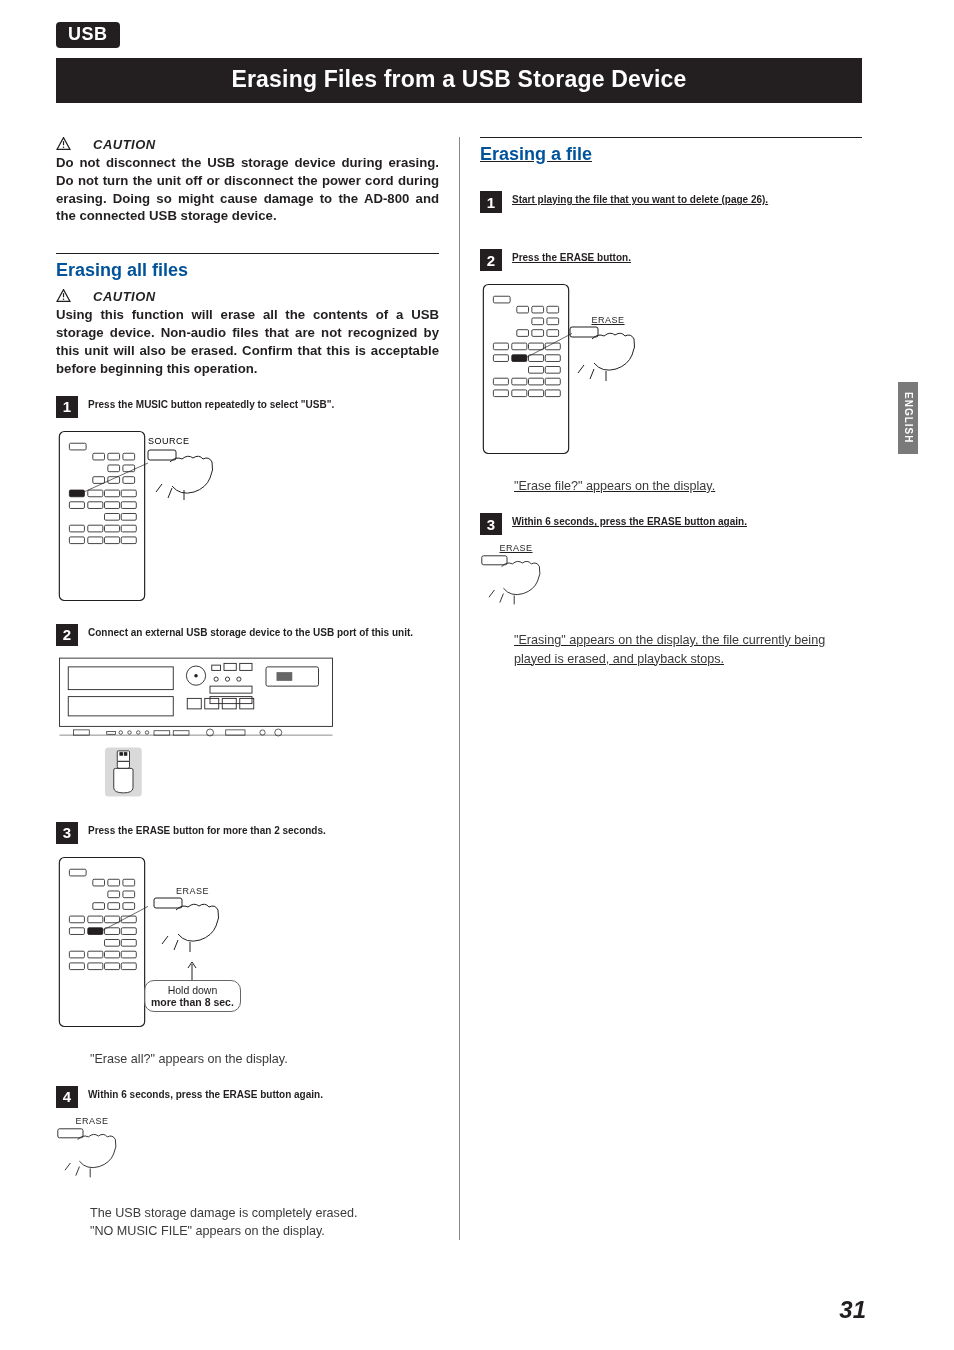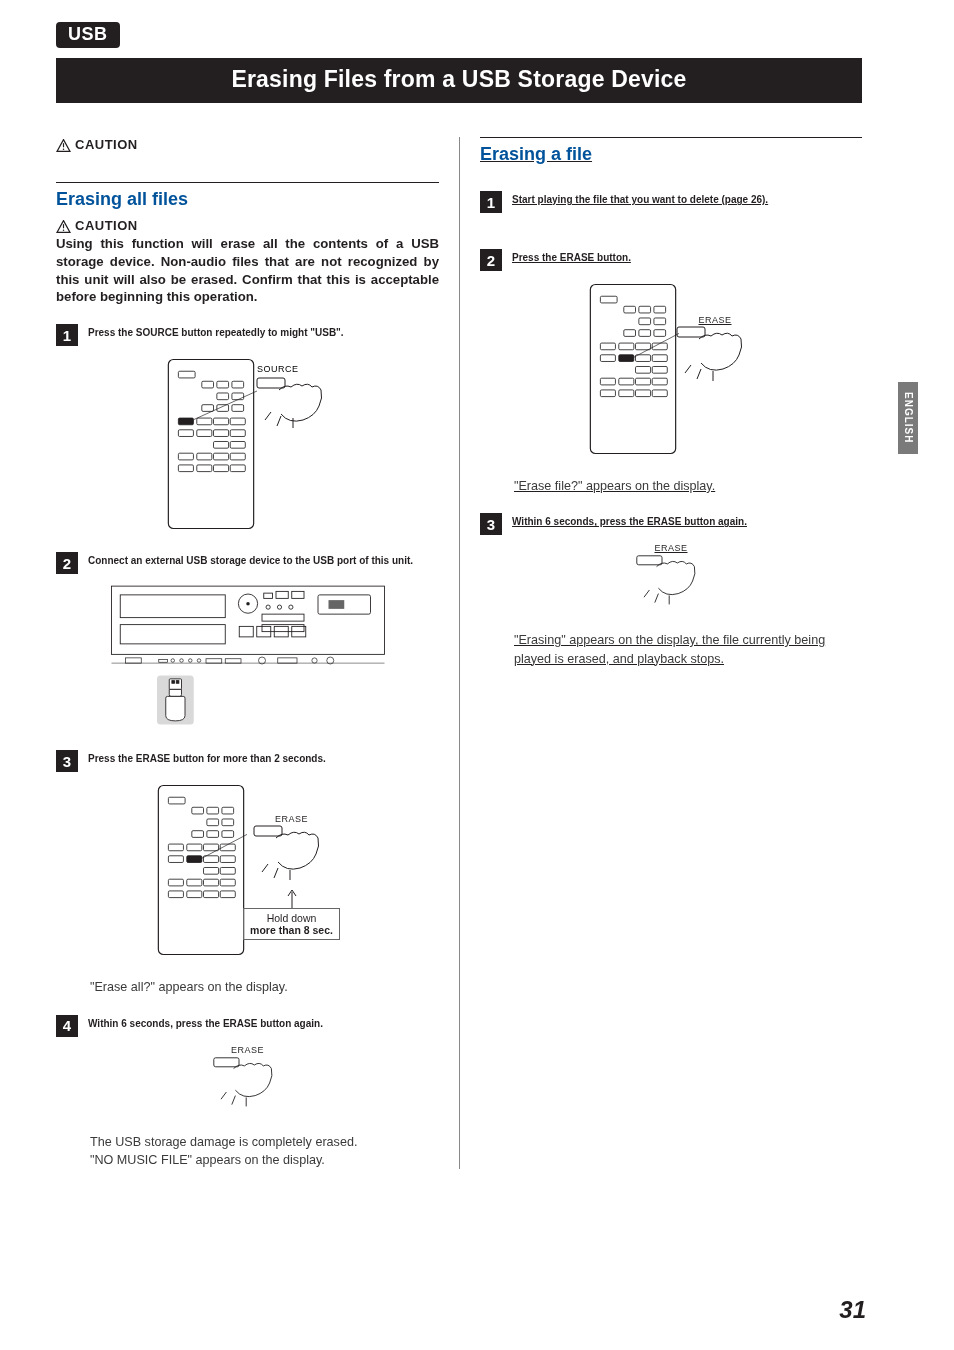--- a/index.html
+++ b/index.html
@@ -10,7 +10,7 @@
   .columns { display: flex; gap: 0; margin-top: 34px; }
   .col { width: 50%; padding-right: 20px; position: relative; }
   .col + .col { border-left: 0.6px solid #888; padding-left: 20px; padding-right: 0; text-decoration: underline; }
-  .caution-row { display: flex; align-items: flex-end; gap: 4px; margin-bottom: 2px; }
+  .caution-row { display: flex; align-items: flex-start; gap: 22px; margin-bottom: 2px; font-style: italic; }
   .warn-icon { width: 15px; height: 13px; }
   .caution-label { font-weight: 700; font-size: 13px; letter-spacing: 0.5px; }
   .bold-block { font-weight: 700; font-size: 13.2px; line-height: 1.35; text-align: justify; }

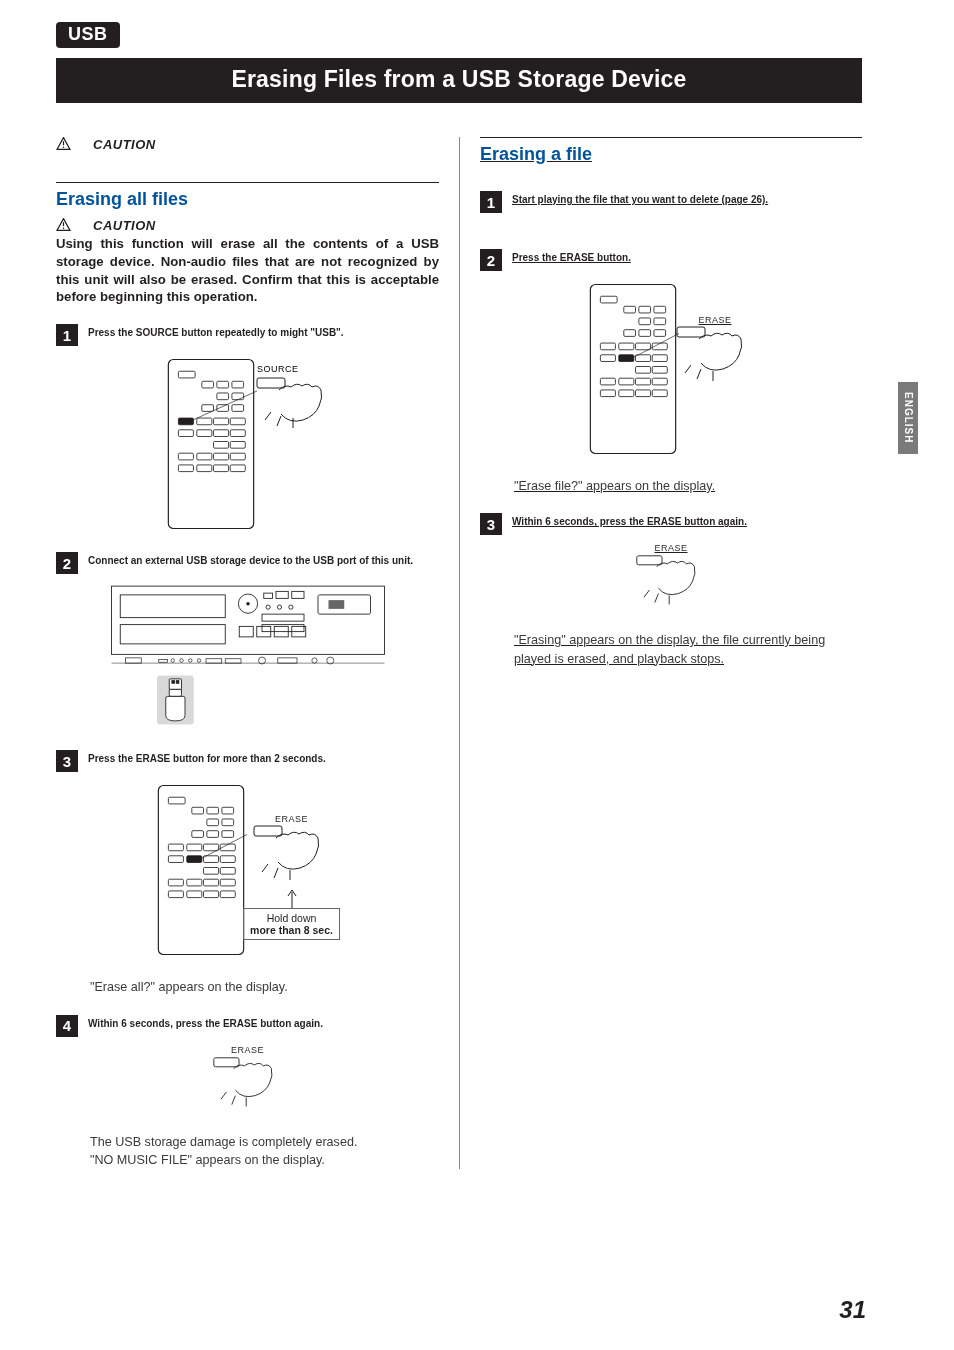--- a/index.html
+++ b/index.html
@@ -55,6 +55,7 @@
           </svg>
         <span class="caution-label">CAUTION</span>
       </div>
+      <p class="bold-block">Do not disconnect the USB storage device during erasing. Do not turn the unit off or disconnect the power cord during erasing. Doing so might cause damage to the AD-800 and the connected USB storage device.</p>
 
       <div class="spacer-lg"></div>
       <hr class="section-rule">

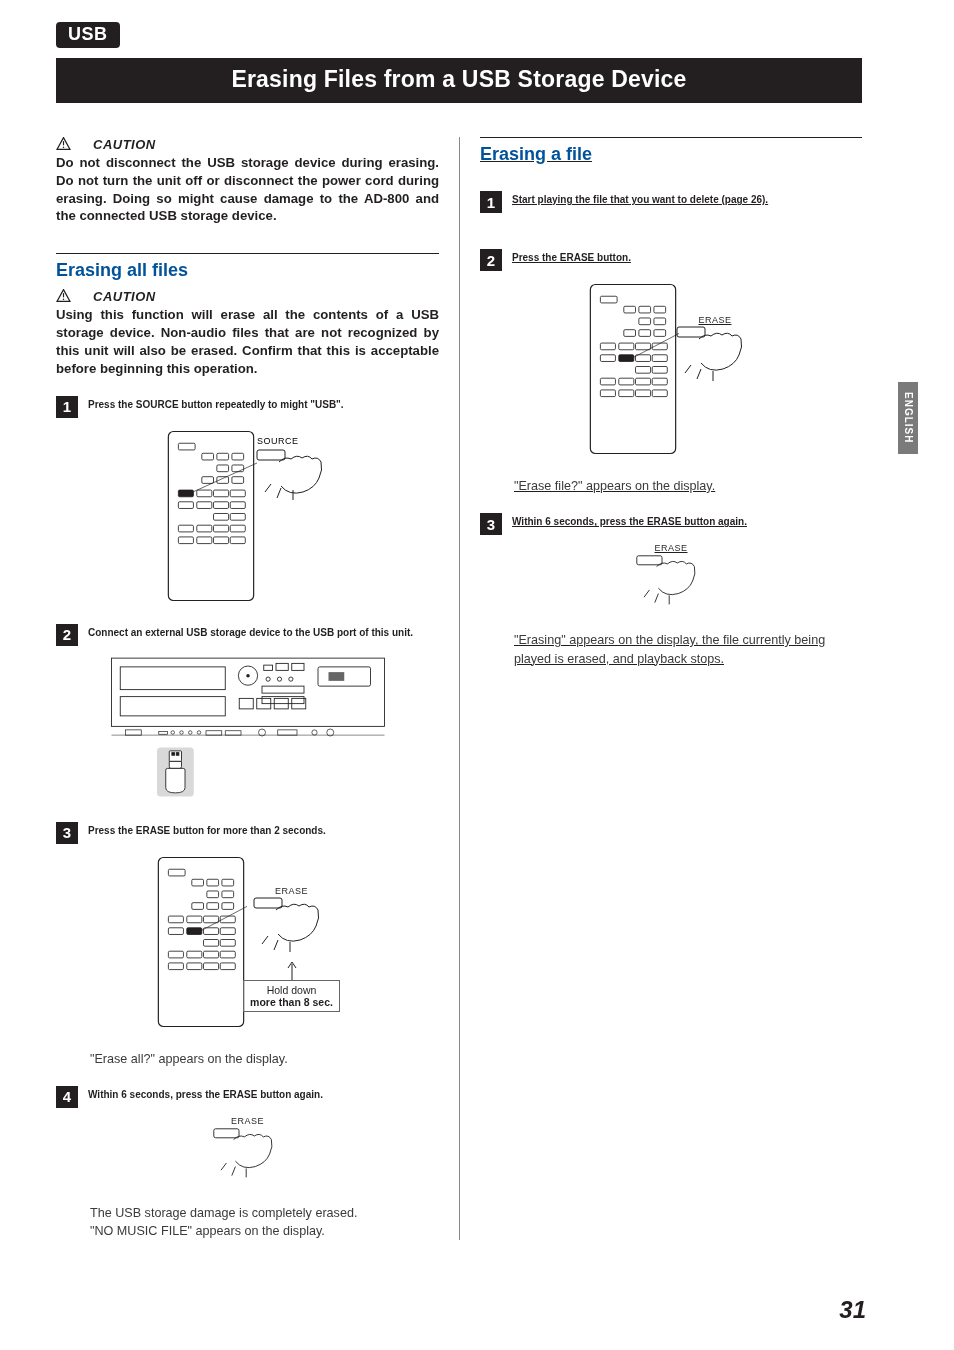--- a/index.html
+++ b/index.html
@@ -20,7 +20,7 @@
   .step-num { background: #231f20; color: #fff; font-weight: 700; font-size: 15px; width: 22px; height: 22px; display: flex; align-items: center; justify-content: center; flex-shrink: 0; }
   .step-text { font-weight: 700; font-size: 10px; line-height: 1.35; padding-top: 2px; }
   .plain-text { font-size: 12.6px; line-height: 1.45; color: #3a3a3a; font-weight: 400; }
-  .fig { display: flex; justify-content: center; margin: 6px 0 18px 0; }
+  .fig { display: flex; margin: 6px 0 18px 0; }
   .fig-remote { width: 92px; height: 180px; }
   .fig-remote-small { width: 92px; height: 180px; }
   .fig-unit { width: 280px; height: 150px; }

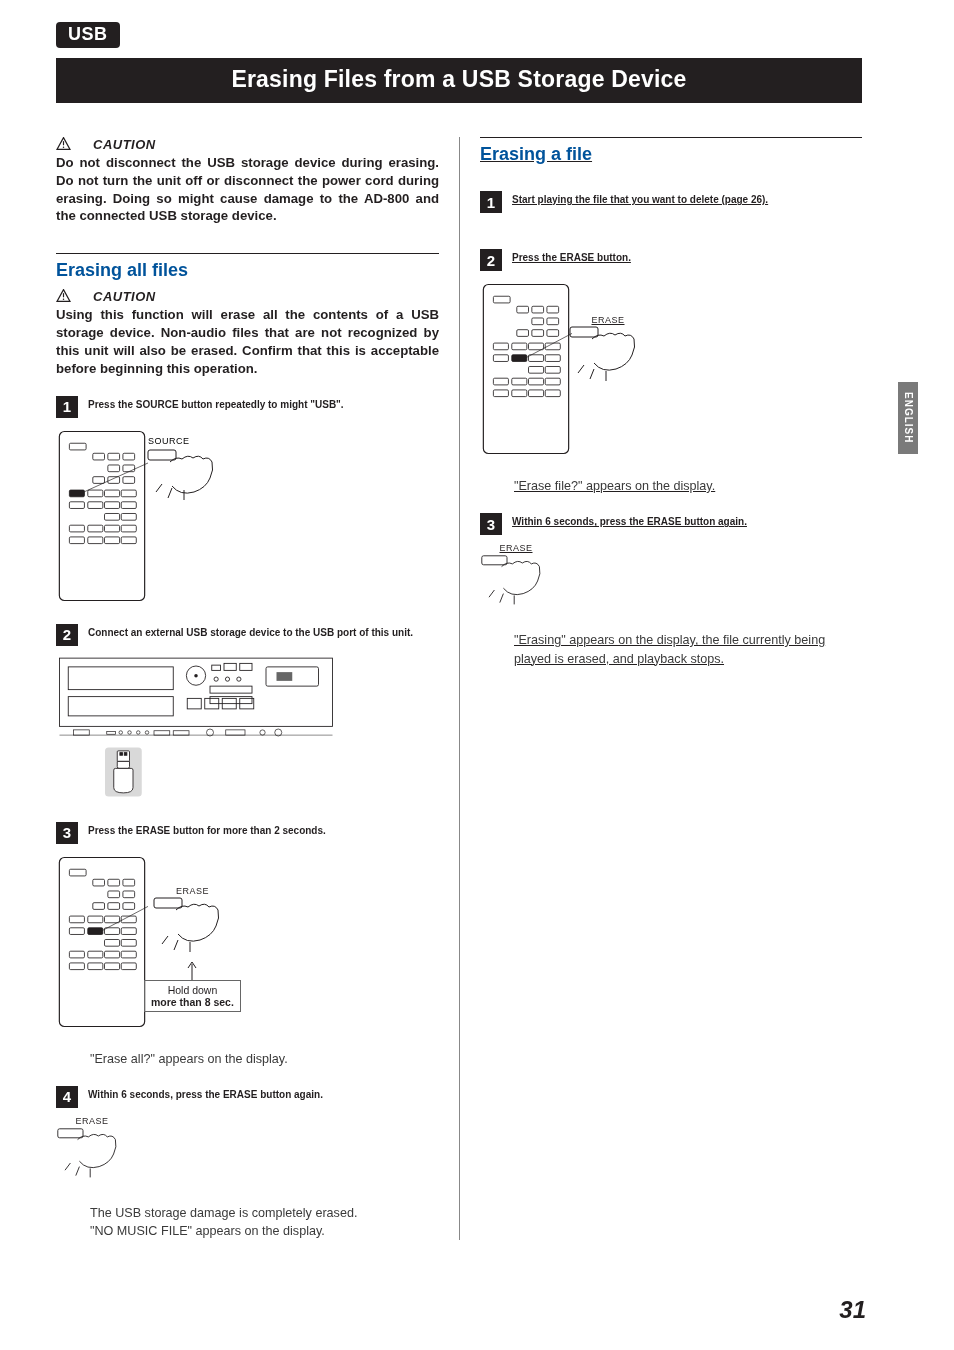--- a/index.html
+++ b/index.html
@@ -75,7 +75,7 @@
 
       <div class="step">
         <div class="step-num">1</div>
-        <div class="step-text">Press the SOURCE button repeatedly to might "USB".</div>
+        <div class="step-text">Press the MUSIC button repeatedly to select "USB".</div>
       </div>
       <div class="fig">
         <svg class="fig-remote" viewBox="0 0 110 210">

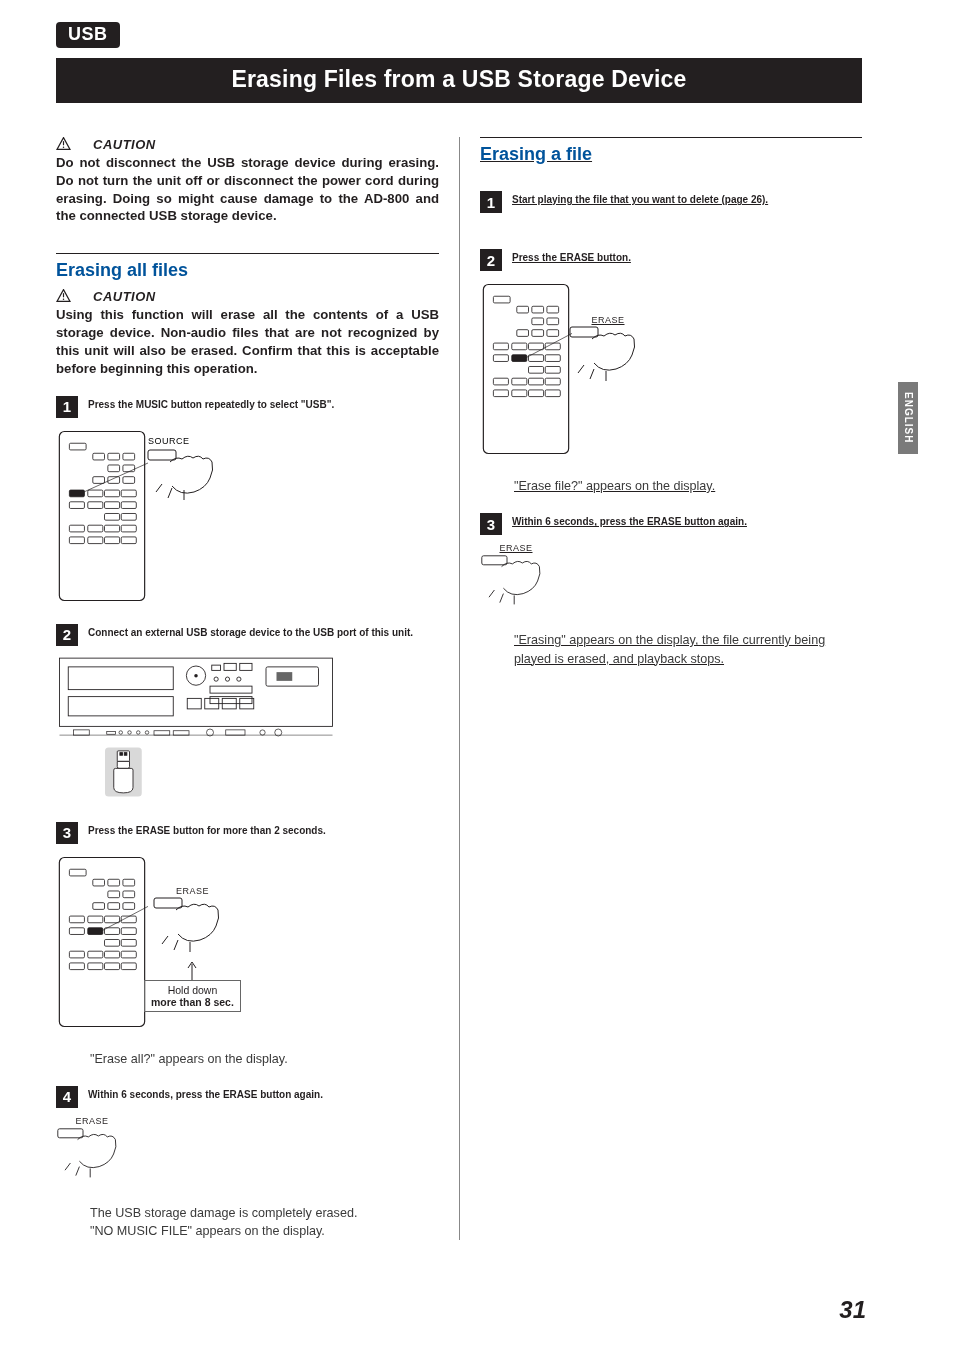--- a/index.html
+++ b/index.html
@@ -31,7 +31,7 @@
   .side-tab { position: absolute; right: 0; top: 382px; width: 20px; height: 72px; background: #7a7a7a; display: flex; align-items: center; justify-content: center; }
   .side-tab span { color: #fff; font-weight: 700; font-size: 10px; letter-spacing: 1px; writing-mode: vertical-rl; transform: rotate(0deg); }
   .page-num { position: absolute; right: 52px; bottom: 26px; font-style: italic; font-weight: 700; font-size: 24px; color: #231f20; }
-  .callout-box { border: 0.8px solid #666; border-radius: 0; font-size: 10.5px; text-align: center; padding: 3px 6px; line-height: 1.15; }
+  .callout-box { border: 0.8px solid #666; border-radius: 10px; font-size: 10.5px; text-align: center; padding: 3px 6px; line-height: 1.15; }
   .erase-label { font-size: 9px; letter-spacing: 0.5px; text-align: center; }
 </style>
 </head>

